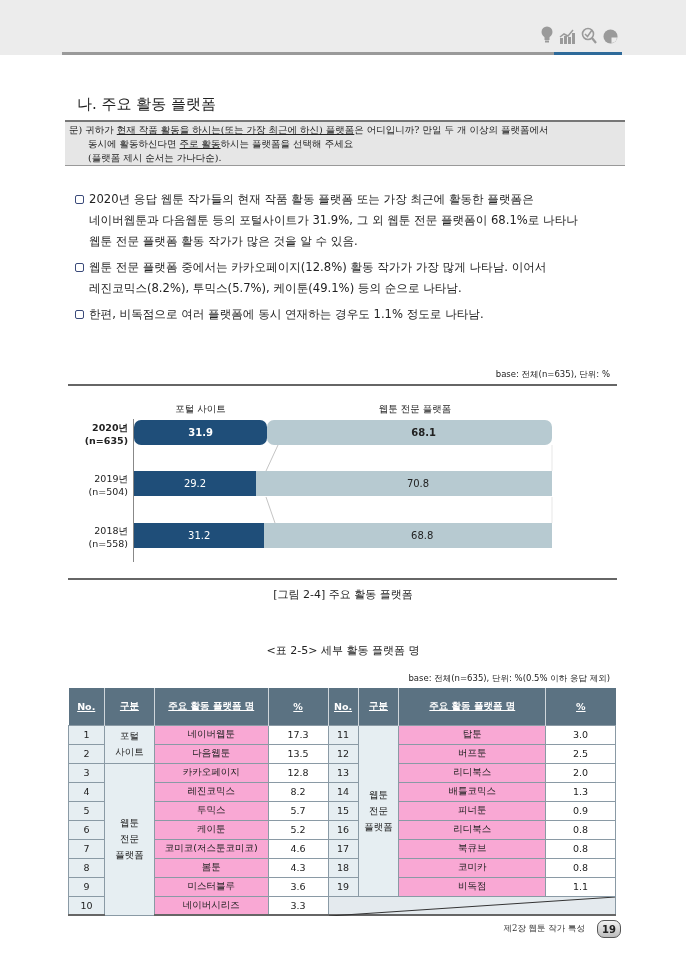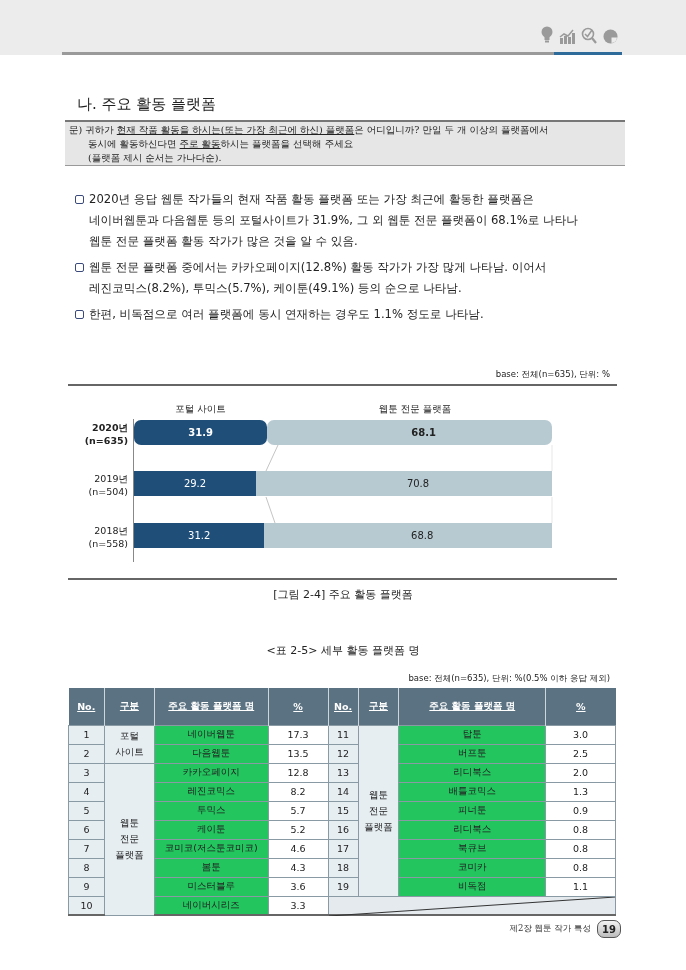--- a/index.html
+++ b/index.html
@@ -48,7 +48,7 @@
   table.detail td { height: 19px; text-align: center; border: 1px solid #8a9aa5; }
   table.detail td.no { background: #e6eef2; }
   table.detail td.cat { background: #e6eef2; line-height: 16px; }
-  table.detail td.name { background: #22c55e; }
+  table.detail td.name { background: #f9a8d4; }
   table.detail td.pct { background: #ffffff; }
   table.detail td.empty { background: #e4eaee; position: relative; }
   table.detail tr.last td { border-bottom: 2px solid #666; }

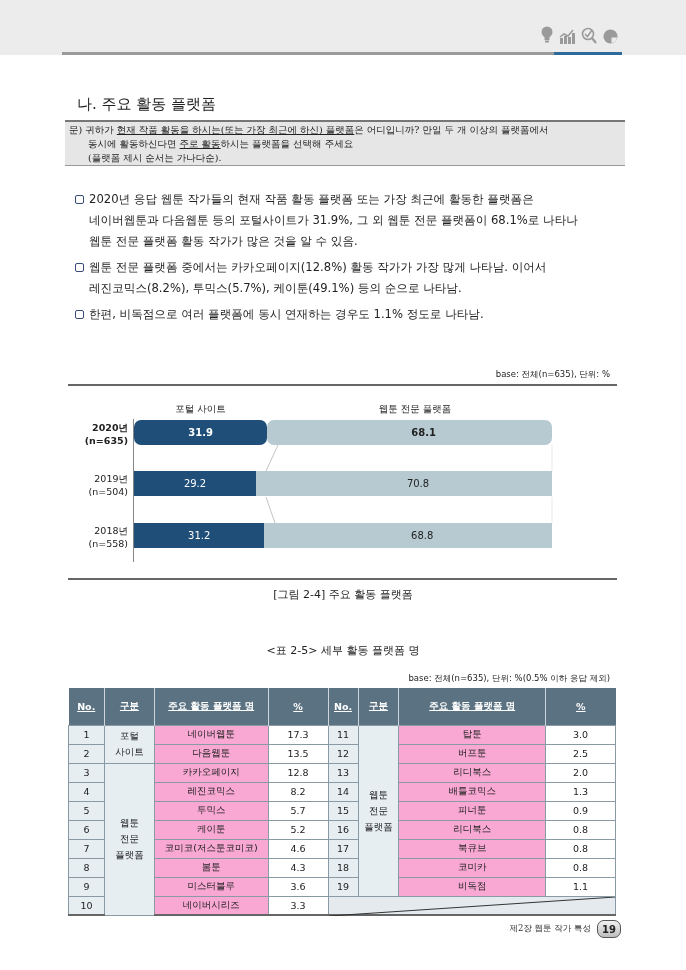--- a/index.html
+++ b/index.html
@@ -53,7 +53,7 @@
   table.detail td.empty { background: #e4eaee; position: relative; }
   table.detail tr.last td { border-bottom: 2px solid #666; }
 
-  .footer { position: absolute; right: 65px; top: 920px; display: flex; align-items: center; gap: 6px; }
+  .footer { position: absolute; right: 65px; top: 920px; display: flex; align-items: center; gap: 12px; }
   .footer-text { font-family: "DejaVu Serif", serif; font-size: 8.5px; color: #333; }
   .page-badge { width: 24px; height: 18px; border: 1.5px solid #555; border-radius: 7px; background: linear-gradient(#f2f2f2, #bdbdbd); font-size: 10px; font-weight: bold; display: flex; align-items: center; justify-content: center; color: #222; }
 </style>

